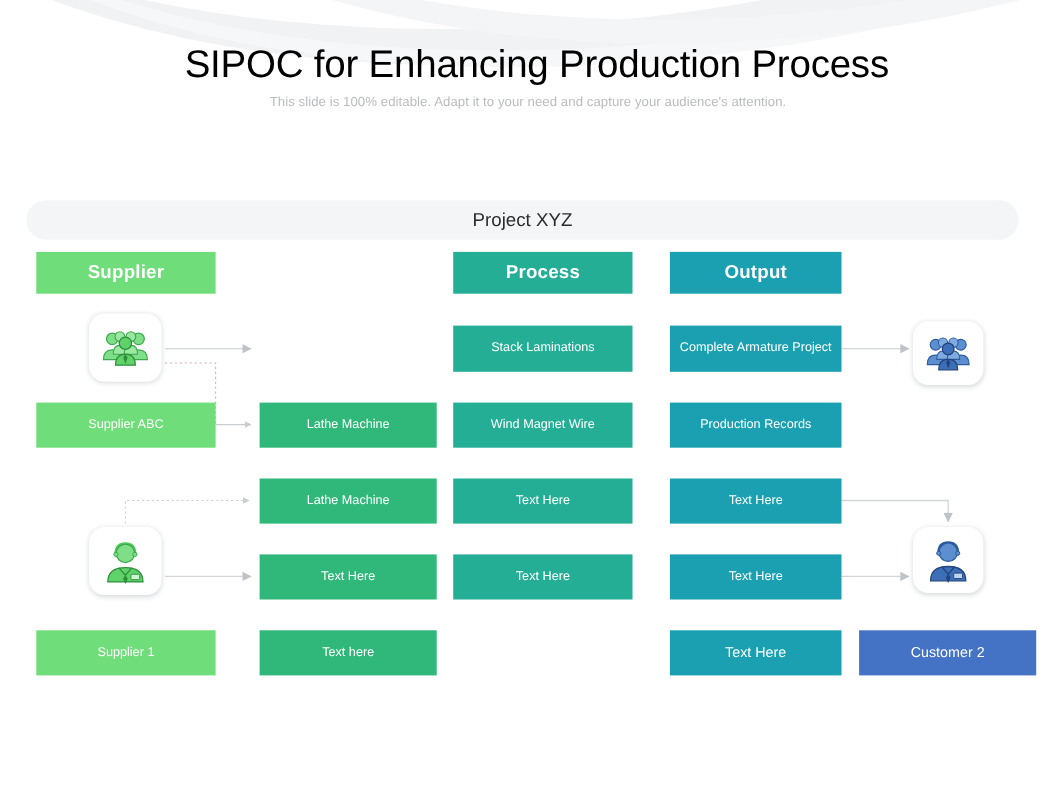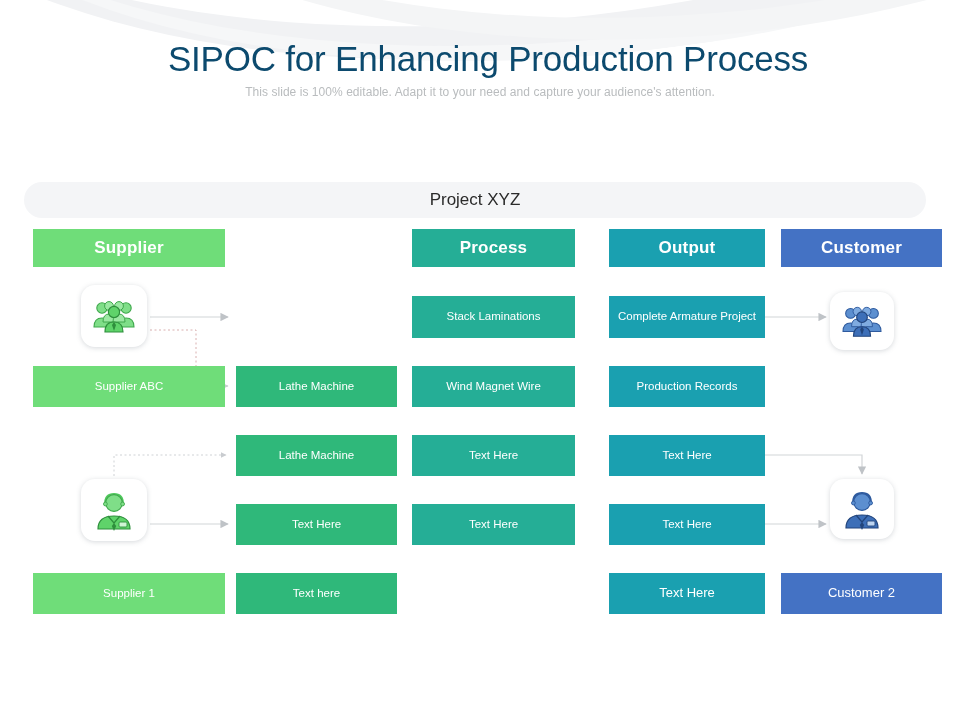--- a/index.html
+++ b/index.html
@@ -56,7 +56,7 @@
   .slide-title {
     font-size: 35px;
     font-weight: 400;
-    color: #0c4a6e;
+    color: #000000;
     letter-spacing: -0.2px;
     line-height: 1.1;
     margin: 0;

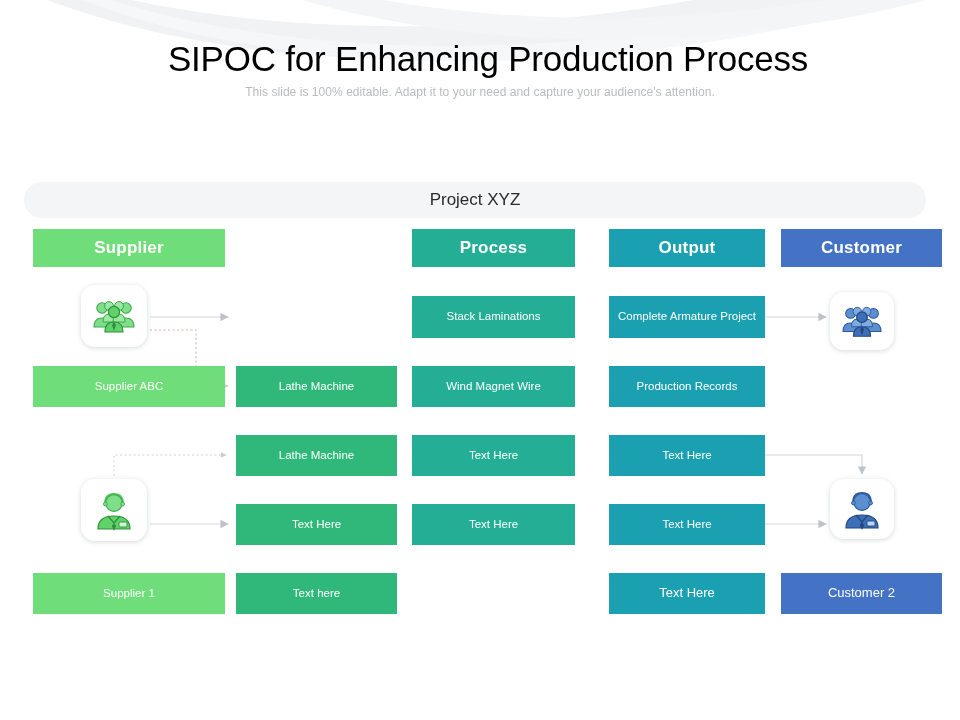--- a/index.html
+++ b/index.html
@@ -124,7 +124,7 @@
   }
 
   
-  .c0 { left: 33px;  width: 192px; }
+  .c0 { left: 33px;  width: 163px; }
   .c1 { left: 236px; width: 161px; }
   .c2 { left: 412px; width: 163px; }
   .c3 { left: 609px; width: 156px; }

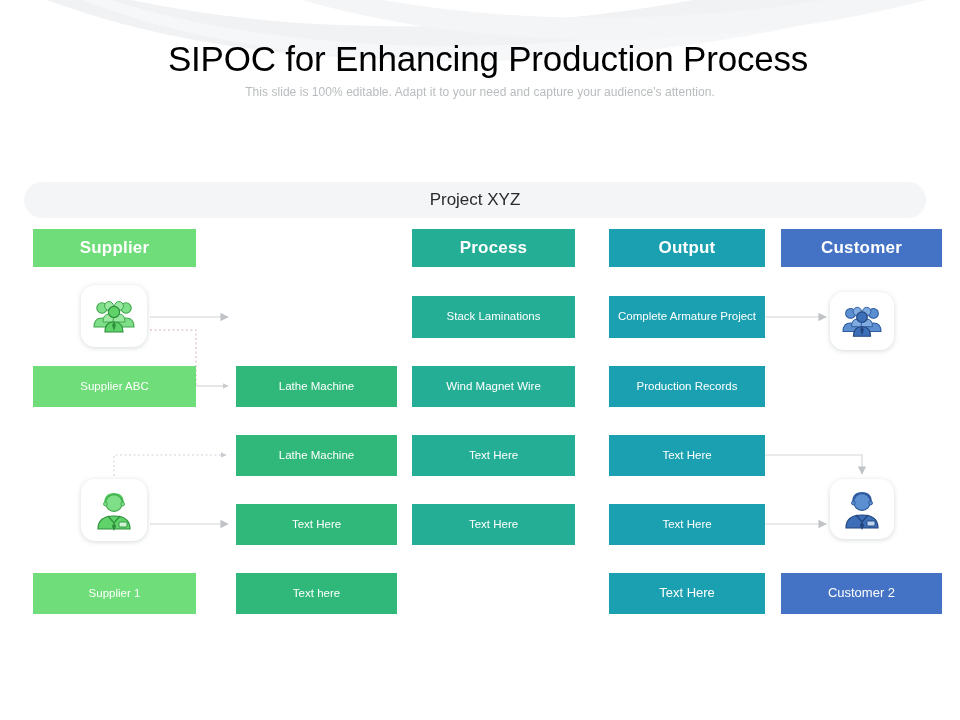--- a/index.html
+++ b/index.html
@@ -221,9 +221,6 @@
   </div>
   <div class="cell col-head c3 r-head" style="background:#1AA0B0">
     <span>Output</span>
-  </div>
-  <div class="cell col-head c4 r-head" style="background:#4472C4">
-    <span>Customer</span>
   </div>
 
   <div class="cell data-cell c2 r1" style="background:#25AE96">

